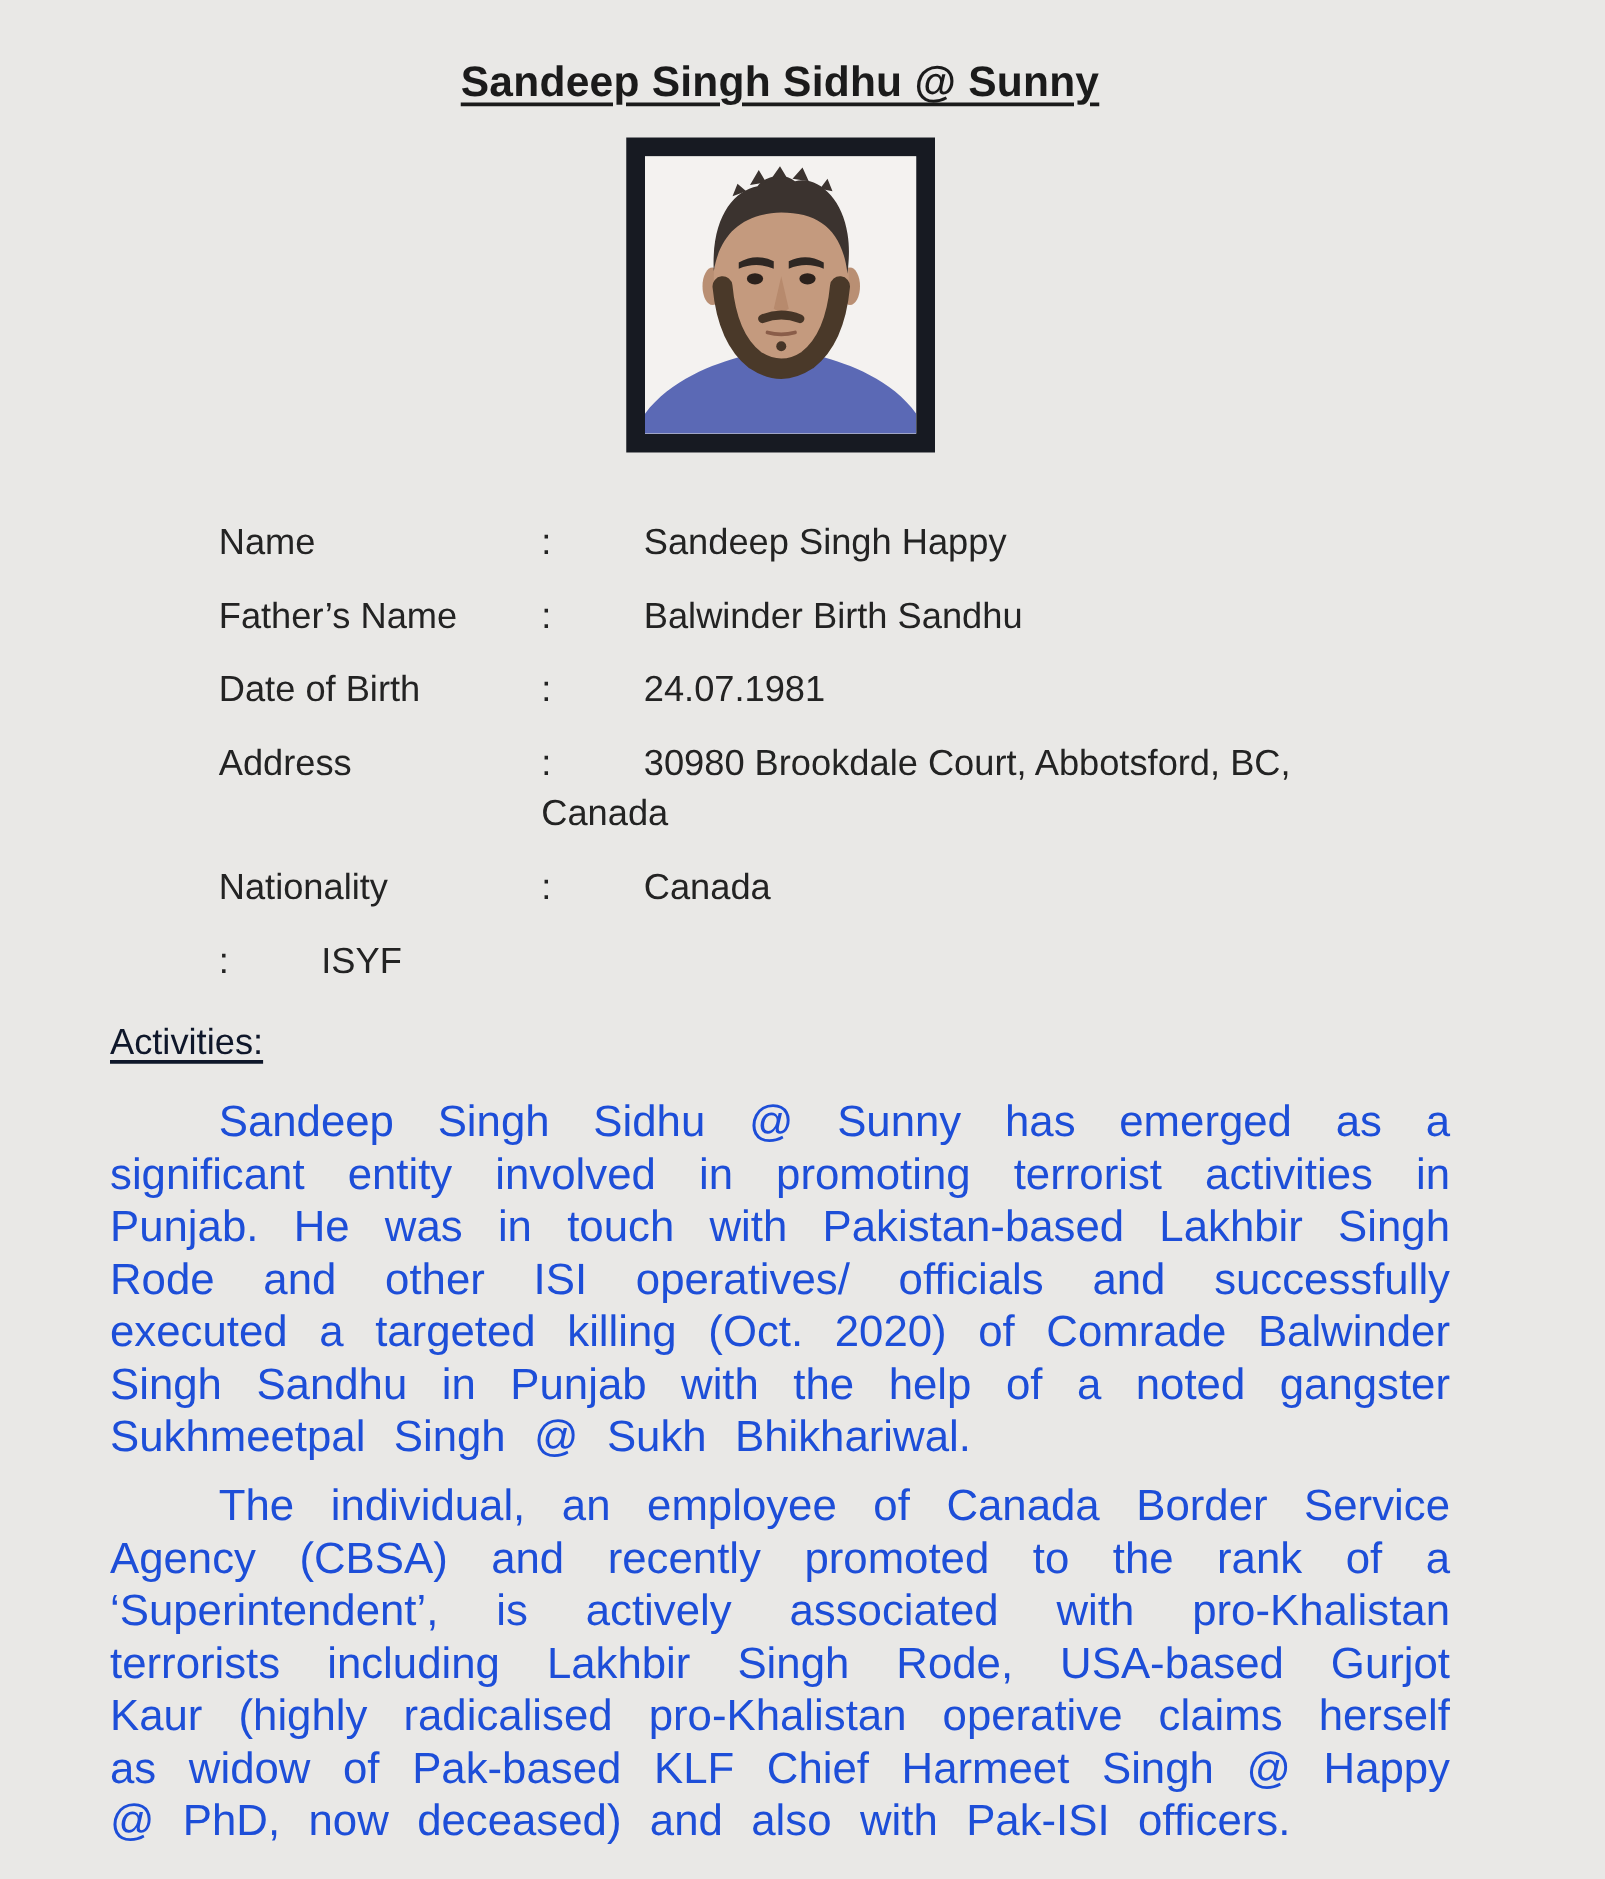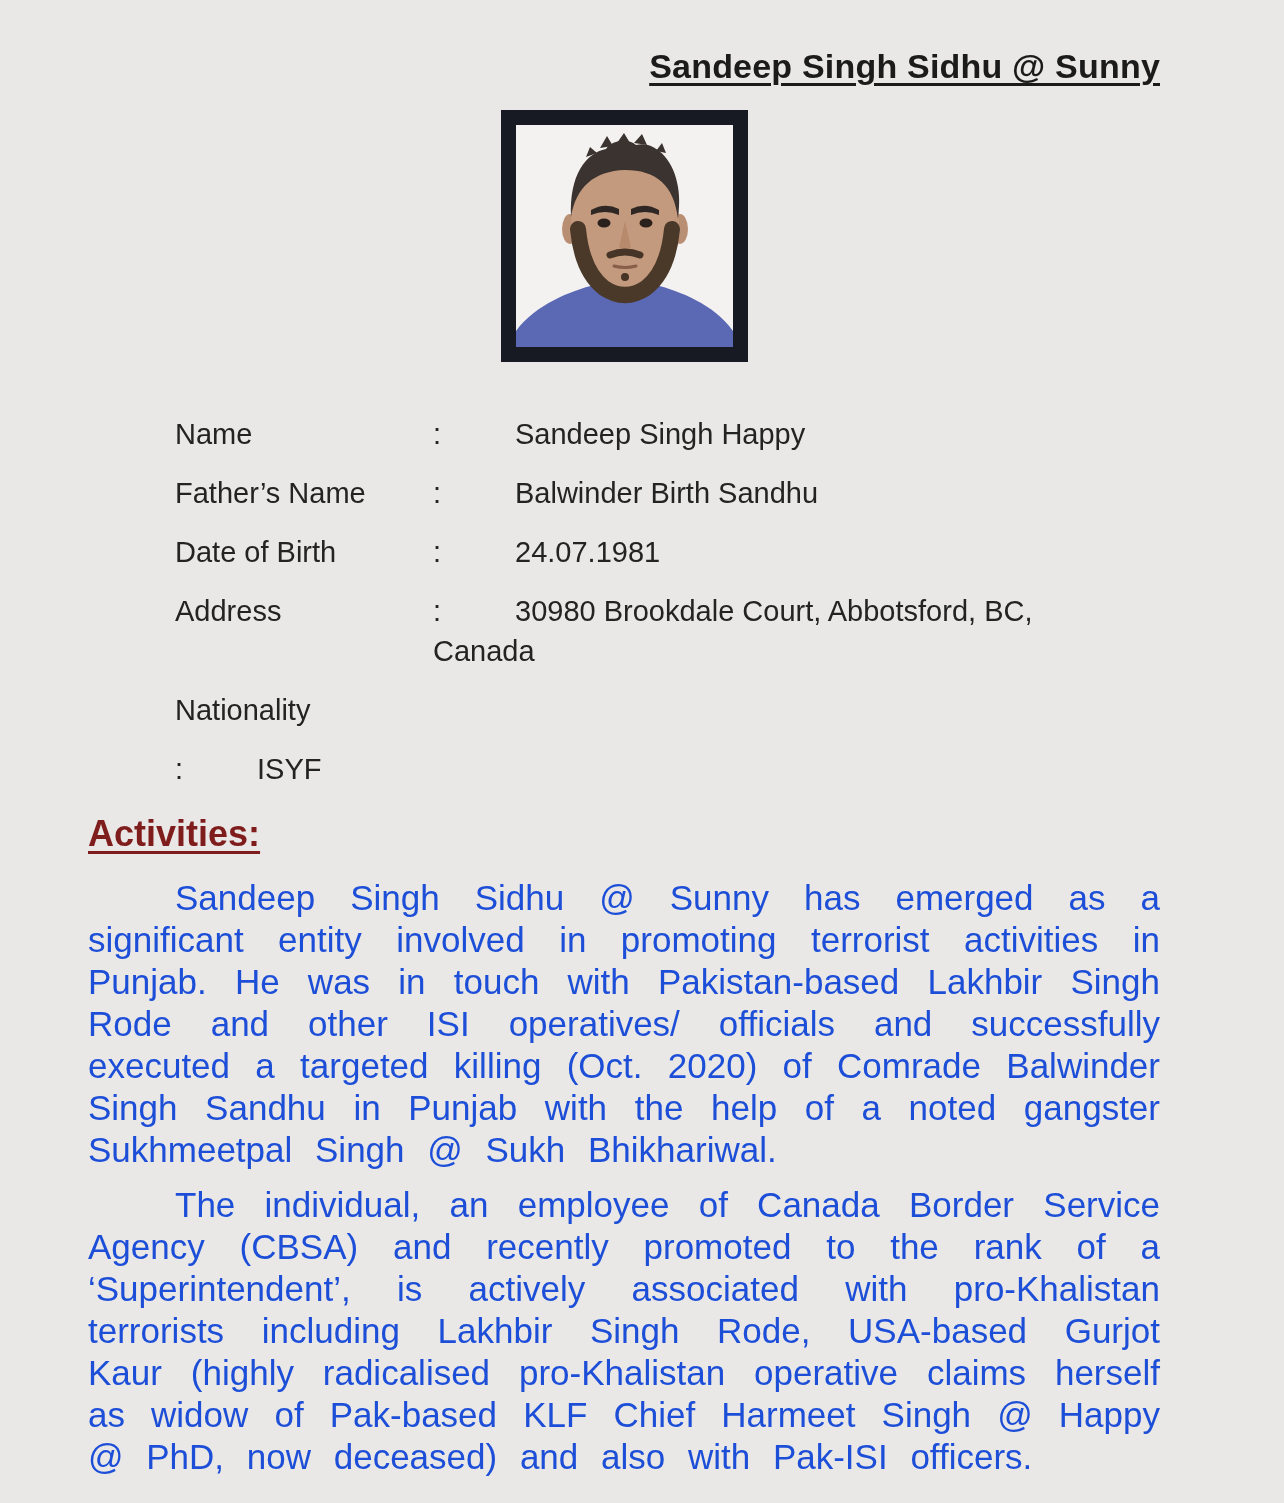--- a/index.html
+++ b/index.html
@@ -21,7 +21,7 @@
     font-size: 34px;
     font-weight: bold;
     line-height: 40px;
-    text-align: right;
+    text-align: center;
     color: #1b1b1b;
     text-decoration: underline;
     text-decoration-thickness: 3px;

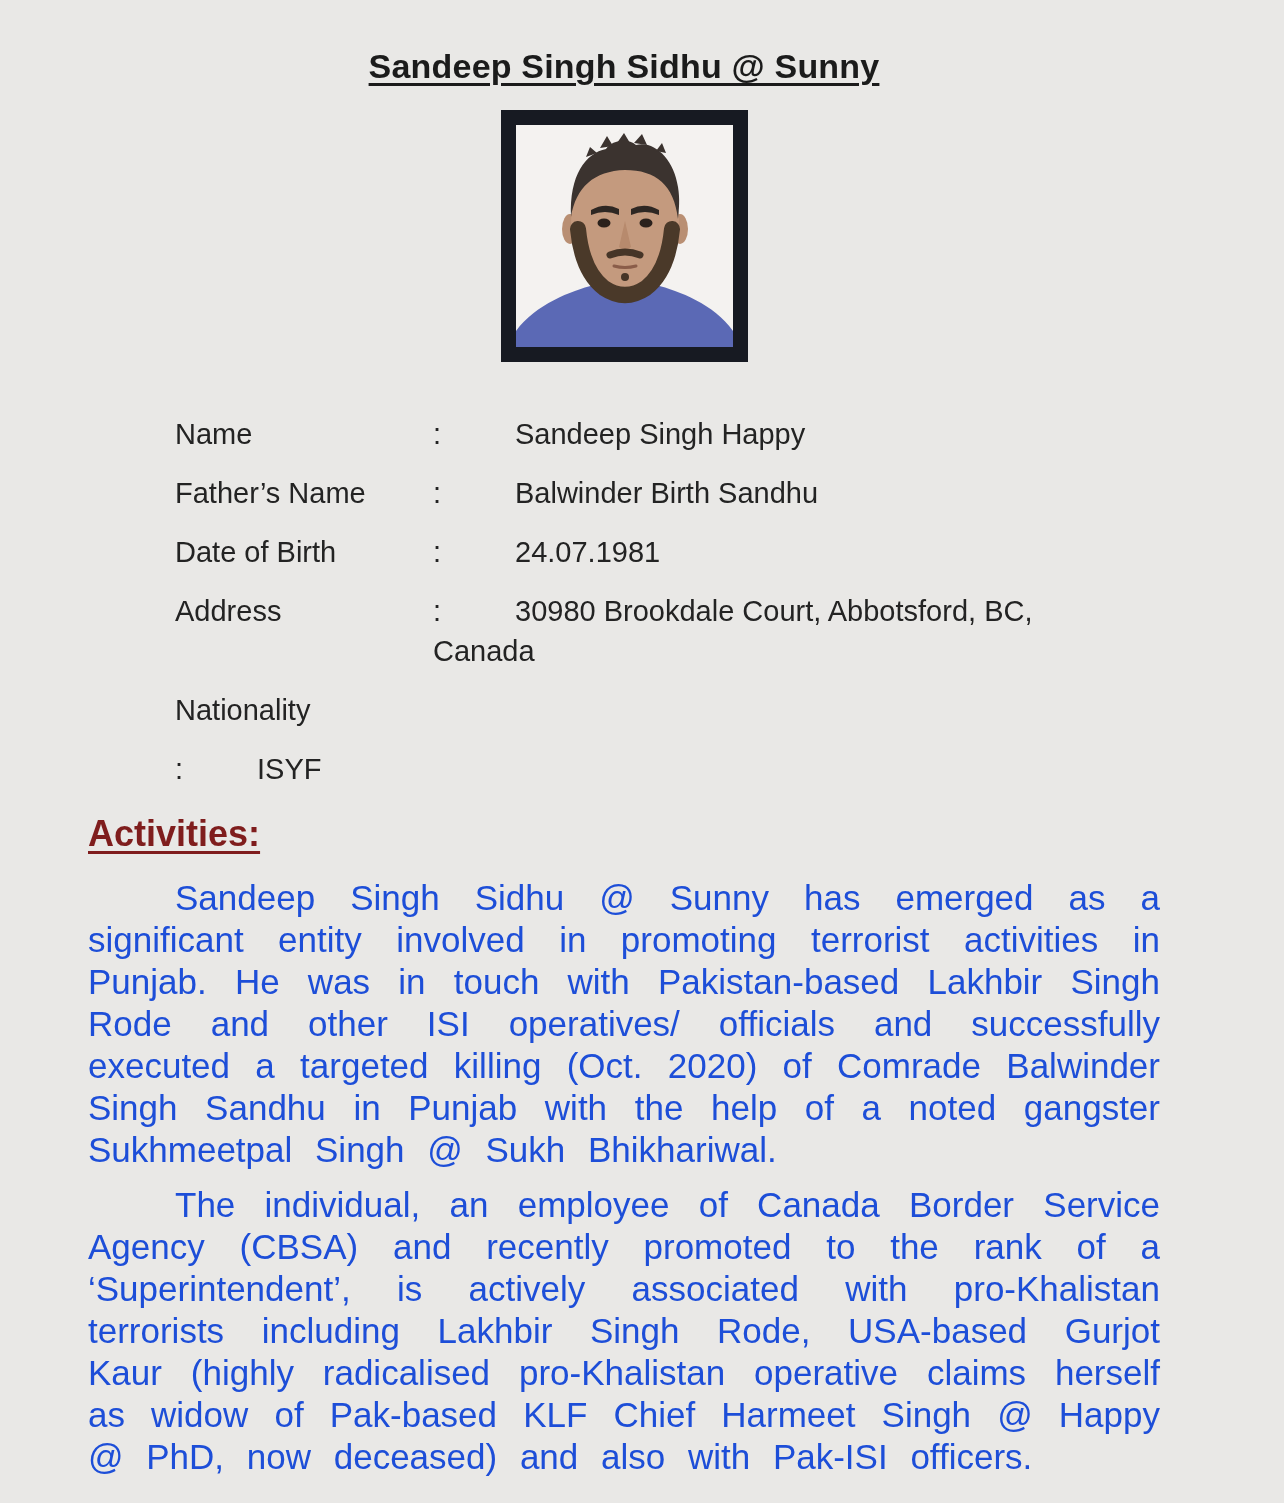--- a/index.html
+++ b/index.html
@@ -137,6 +137,7 @@
 
     <div class="field-row">
       <span>Nationality</span>
+      <span><span class="field-sep">:</span><span>Canada</span></span>
     </div>
 
     <div class="field-row">

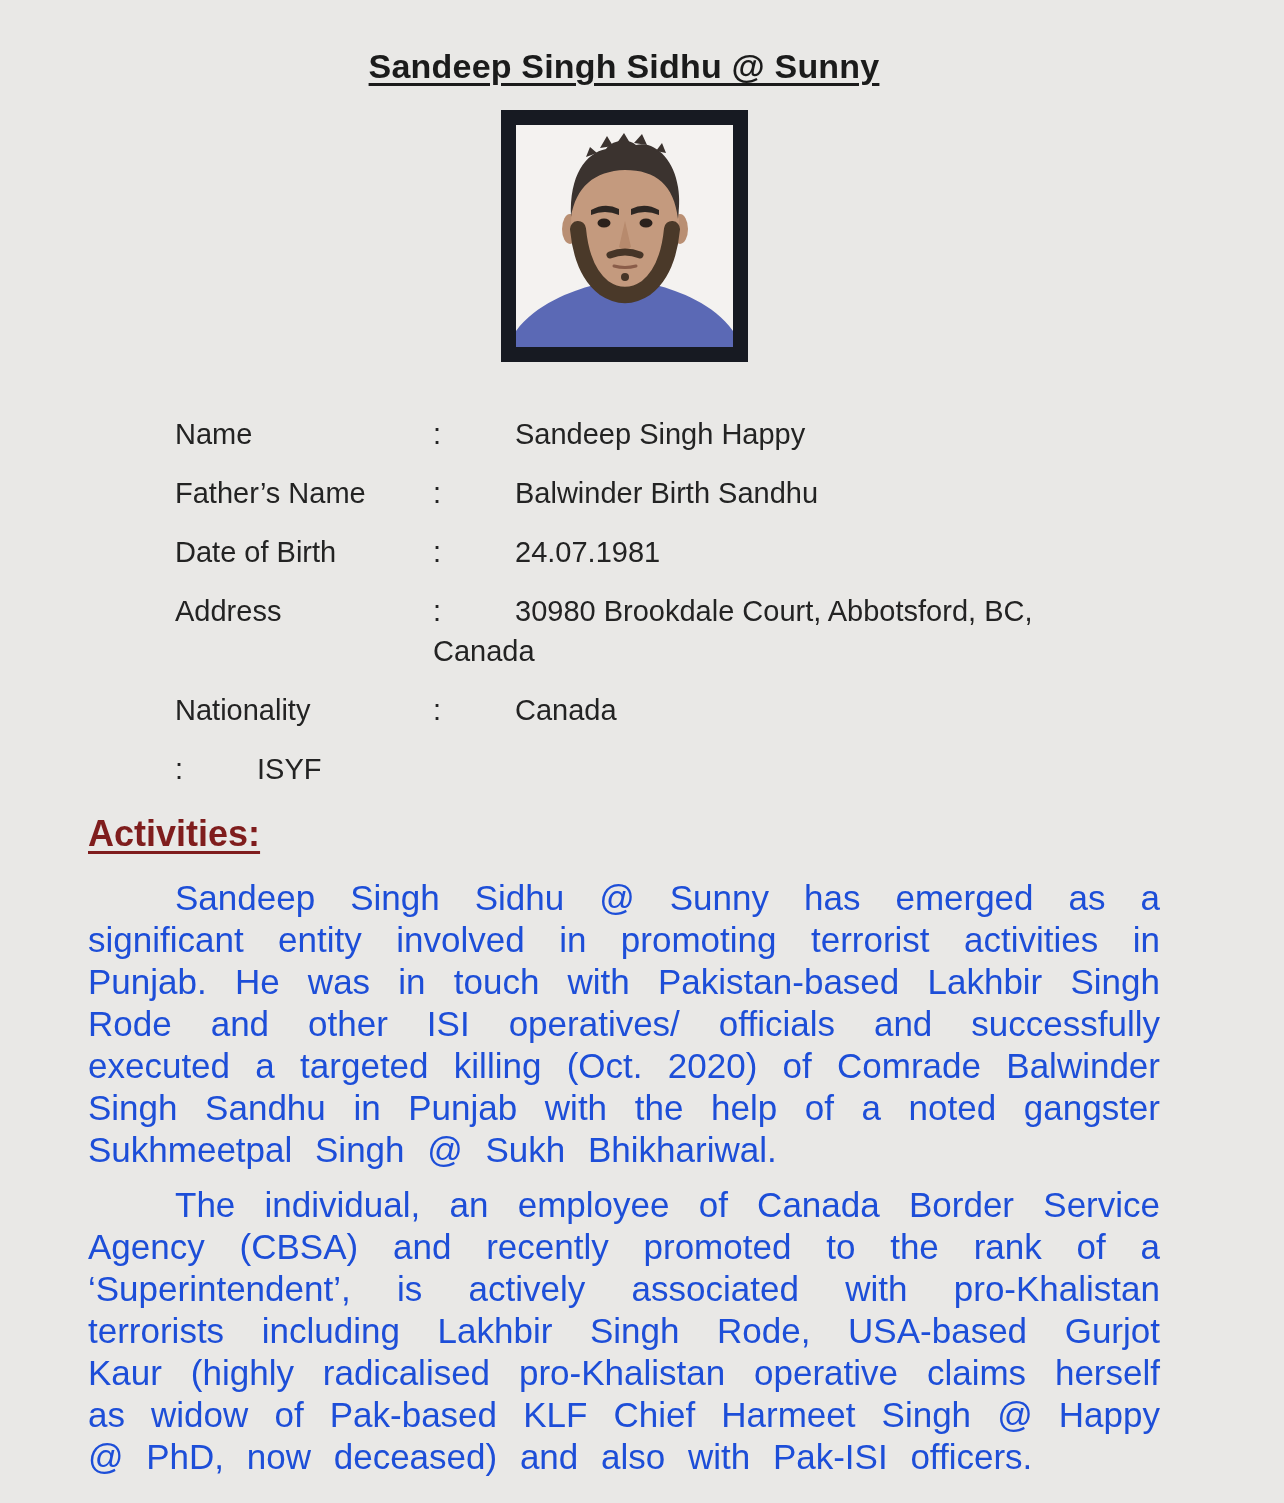--- a/index.html
+++ b/index.html
@@ -53,10 +53,10 @@
   }
   .activities-heading {
     margin: 26px 0 0 0;
-    font-size: 36px;
-    font-weight: bold;
+    font-size: 29px;
+    font-weight: normal;
     line-height: 38px;
-    color: #7f1d1d;
+    color: #0f172a;
     text-decoration: underline;
     text-decoration-thickness: 3px;
     text-underline-offset: 5px;

